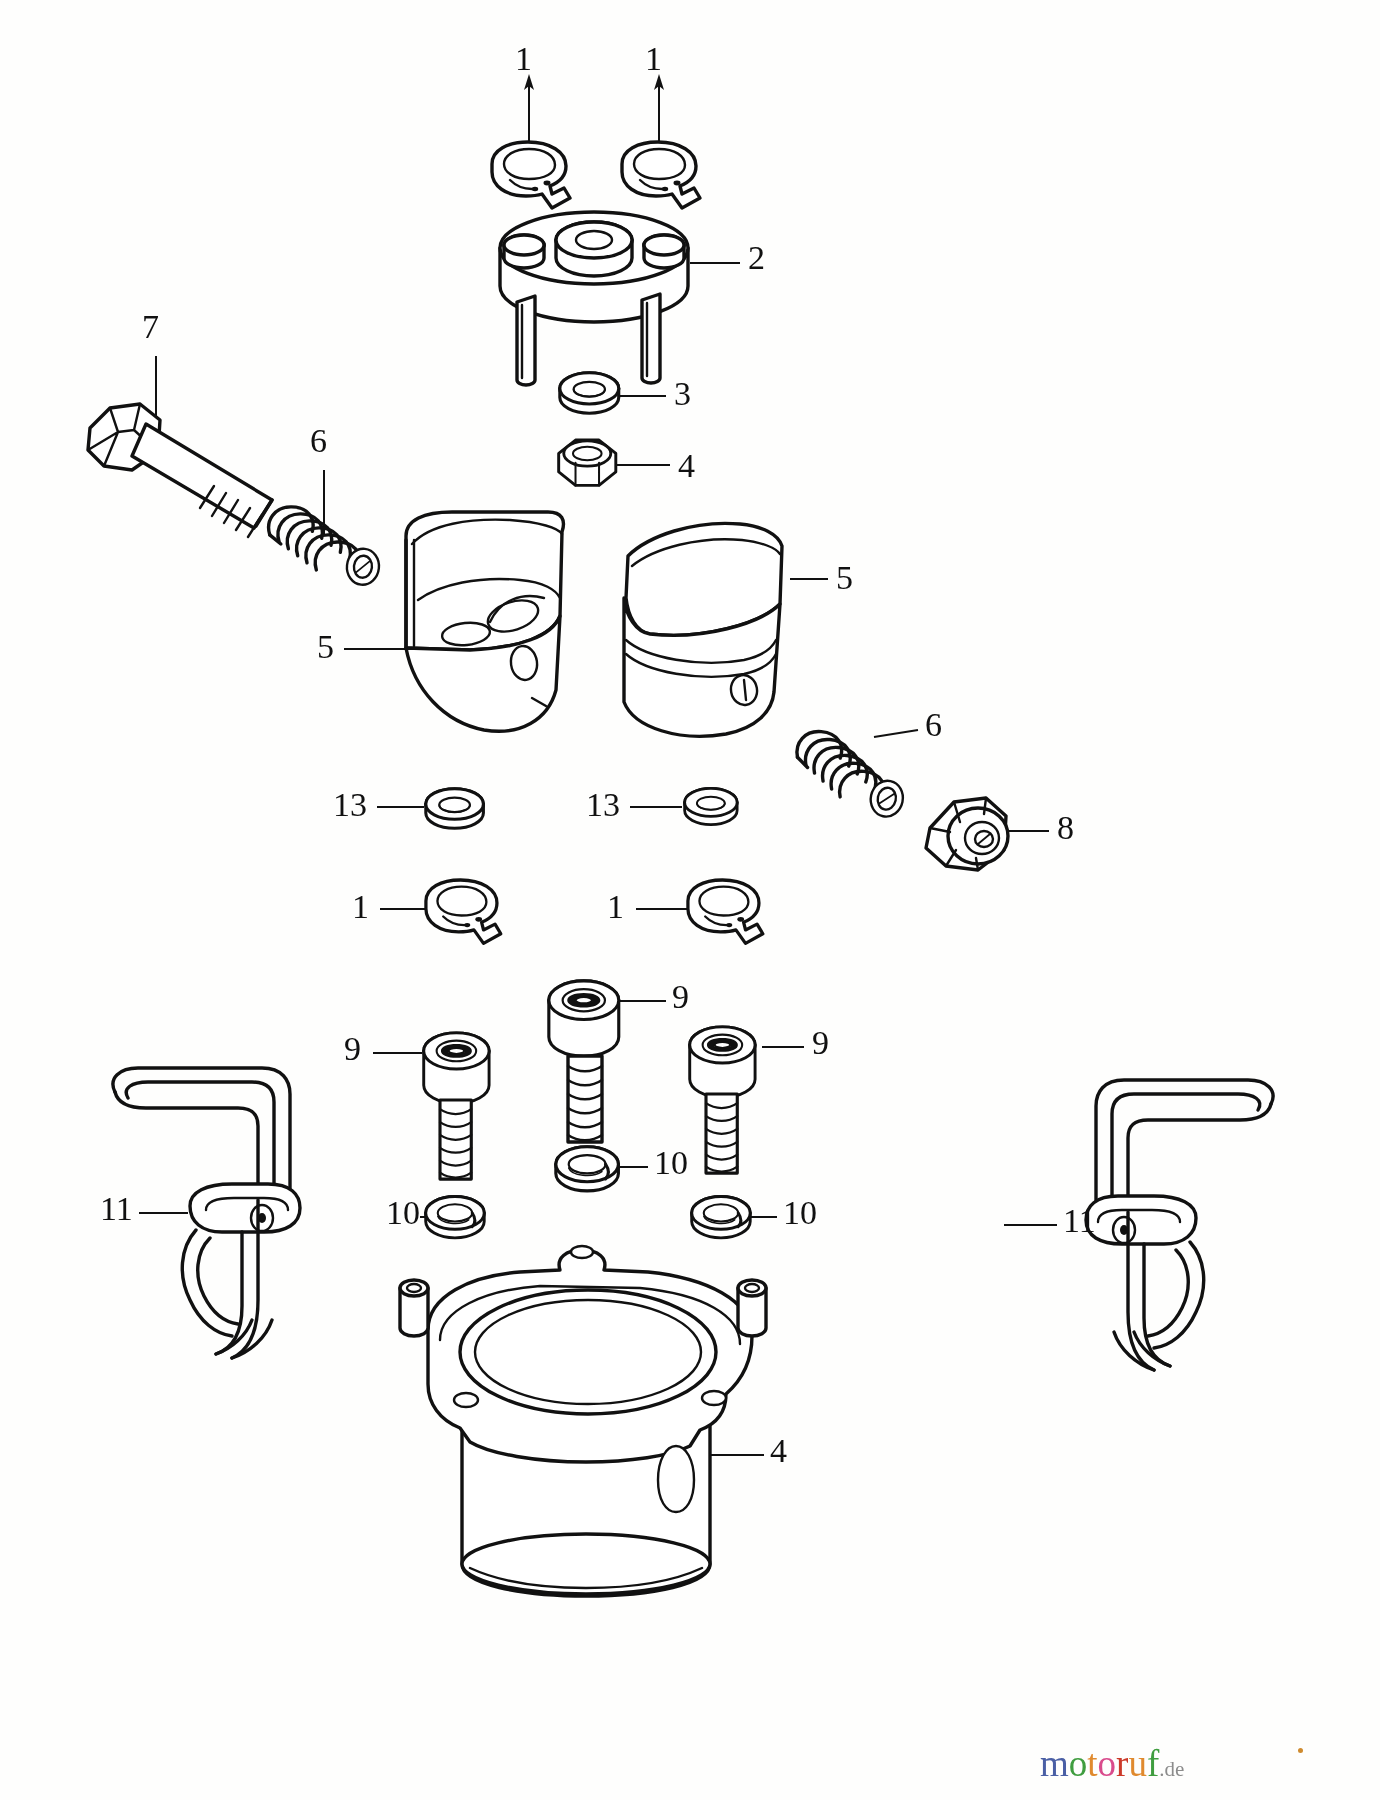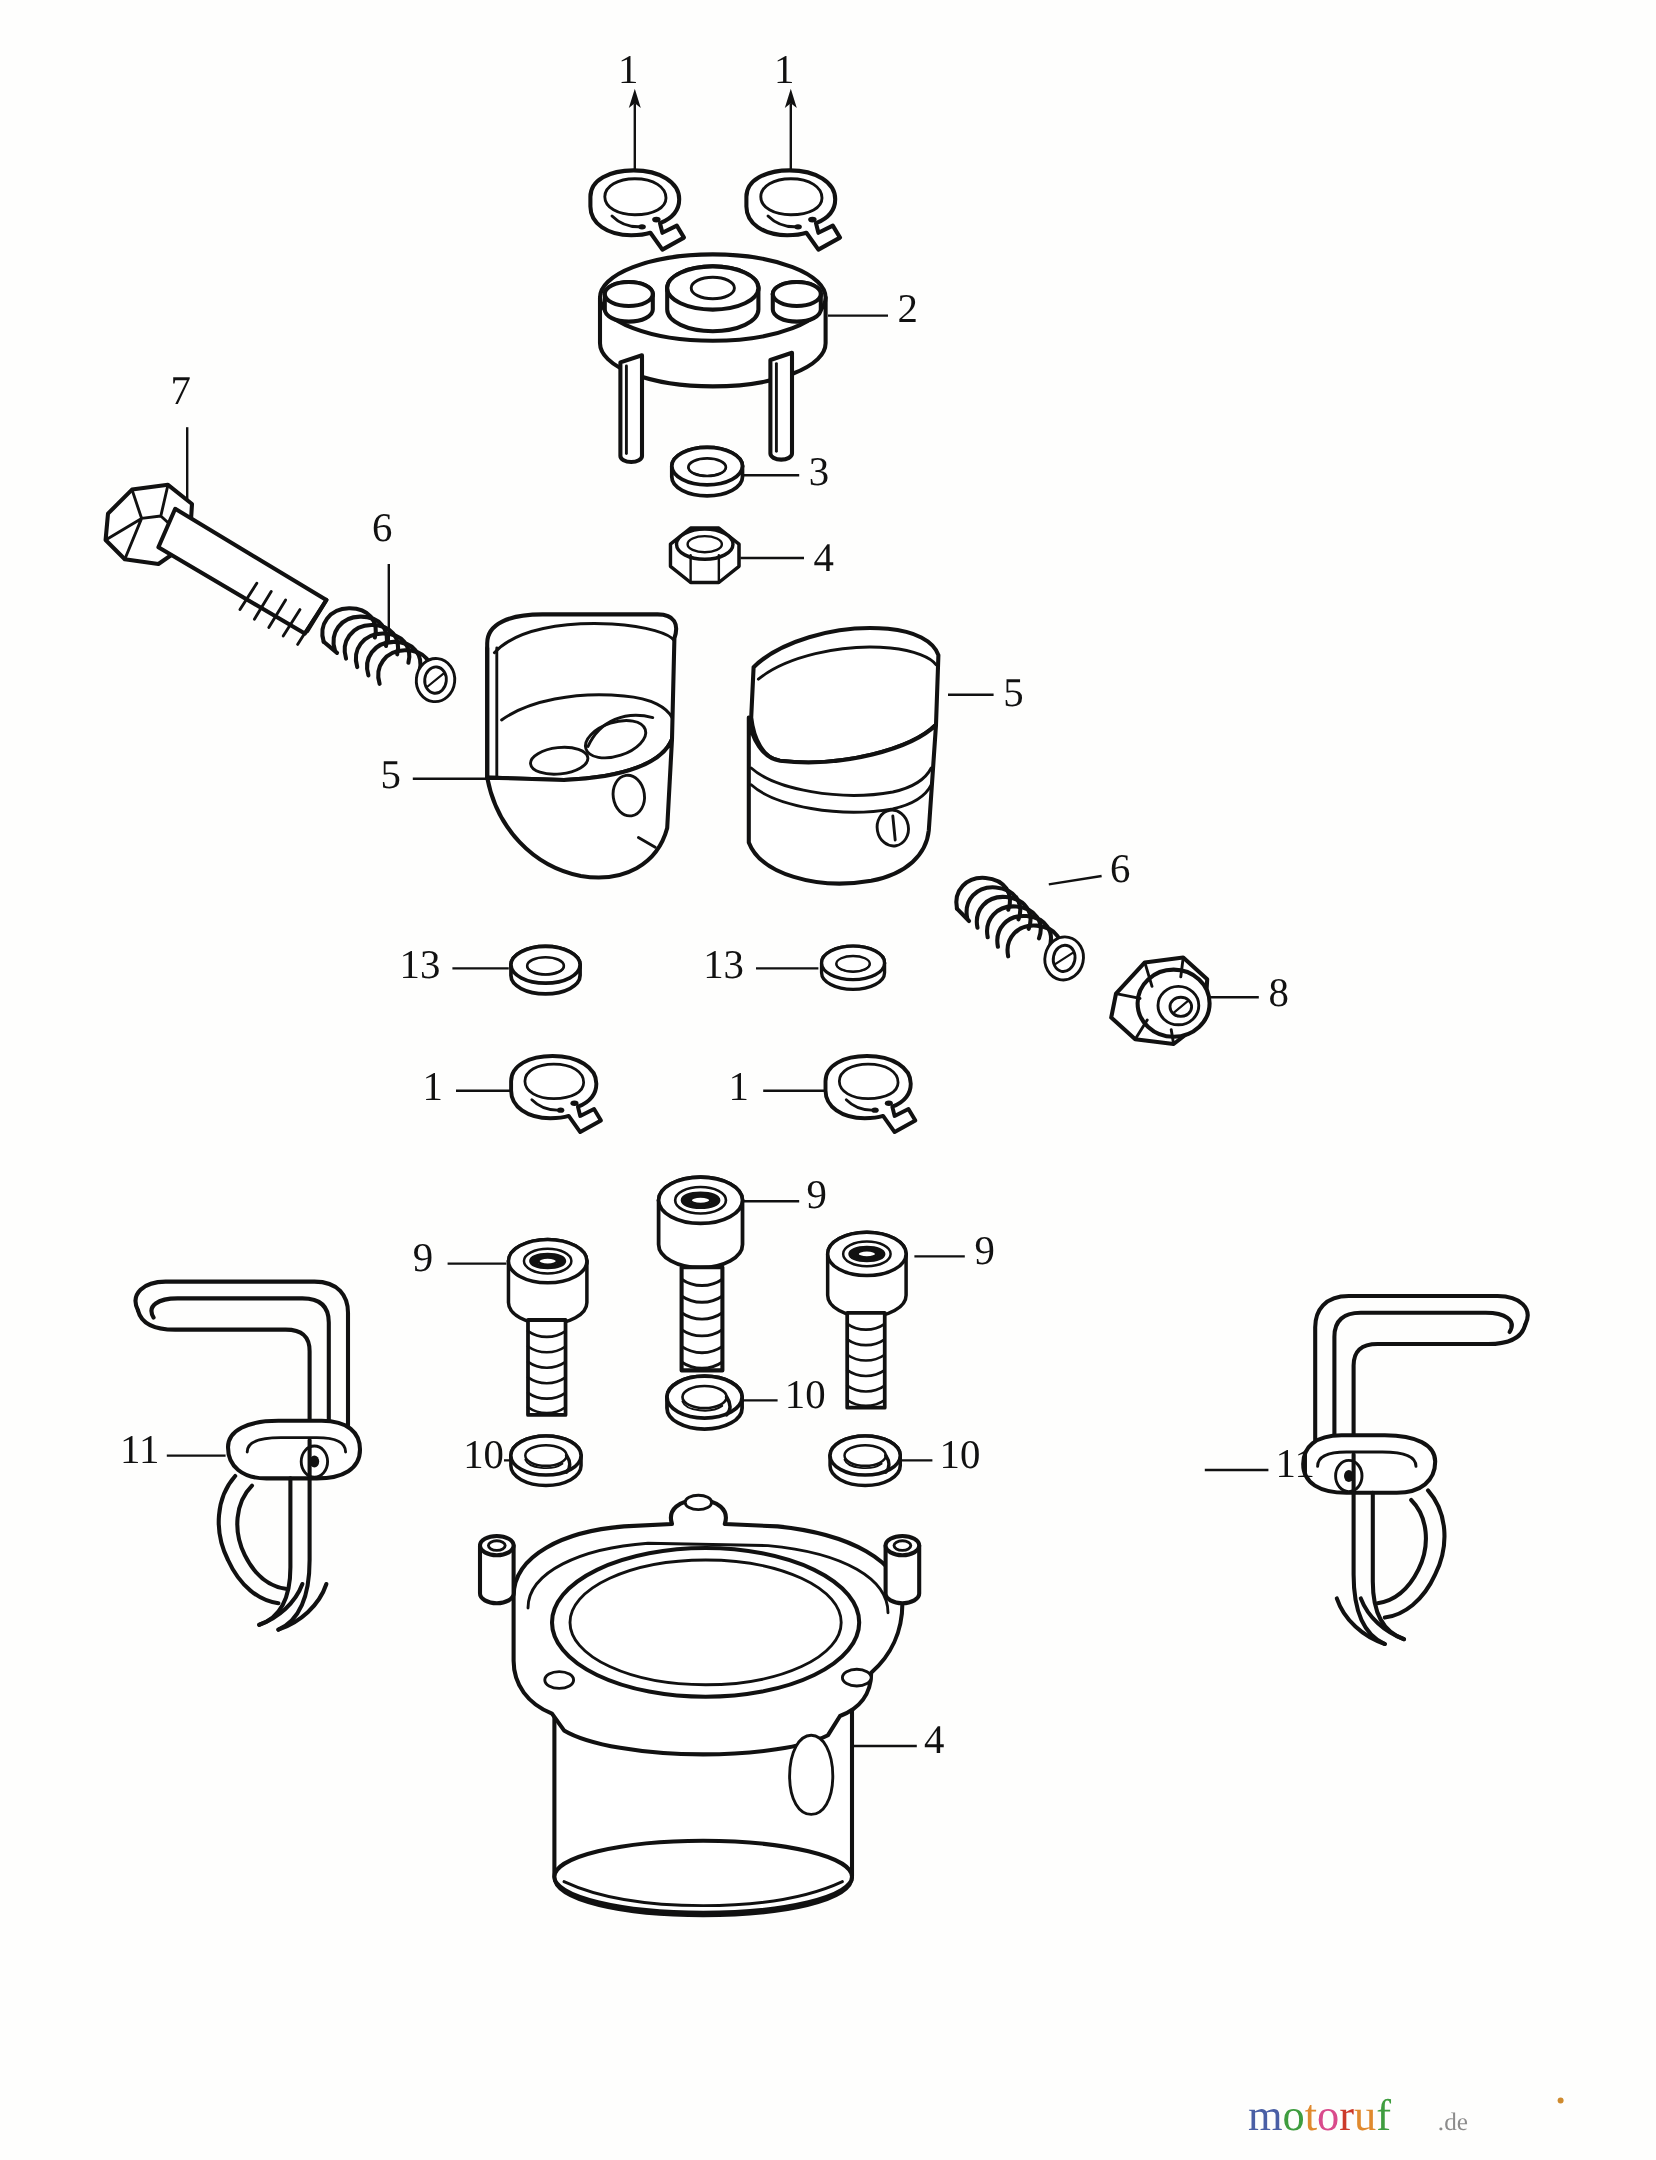--- a/index.html
+++ b/index.html
@@ -51,7 +51,7 @@
     user-select: none;
   }
   .watermark span { display: inline; }
-  .wm-suffix { font-size: 21px; color: #8c8c8c; margin-left: 39px; }
+  .wm-suffix { font-size: 21px; color: #8c8c8c; }
   .wm-dot {
     position: absolute;
     width: 5px; height: 5px;

